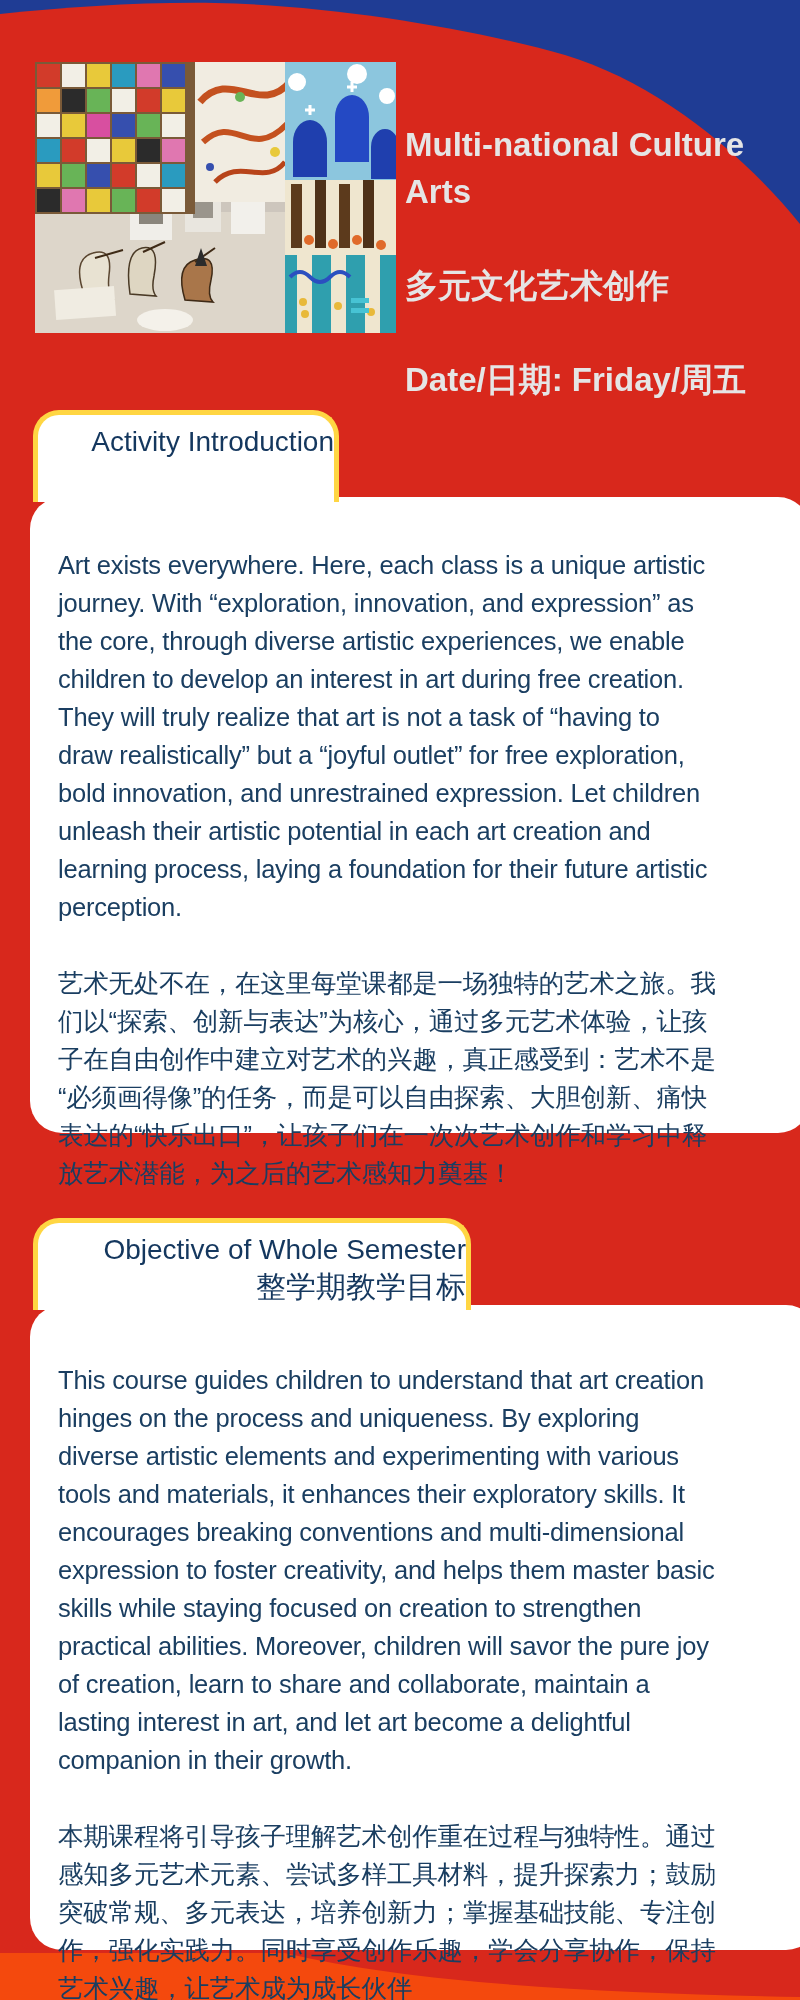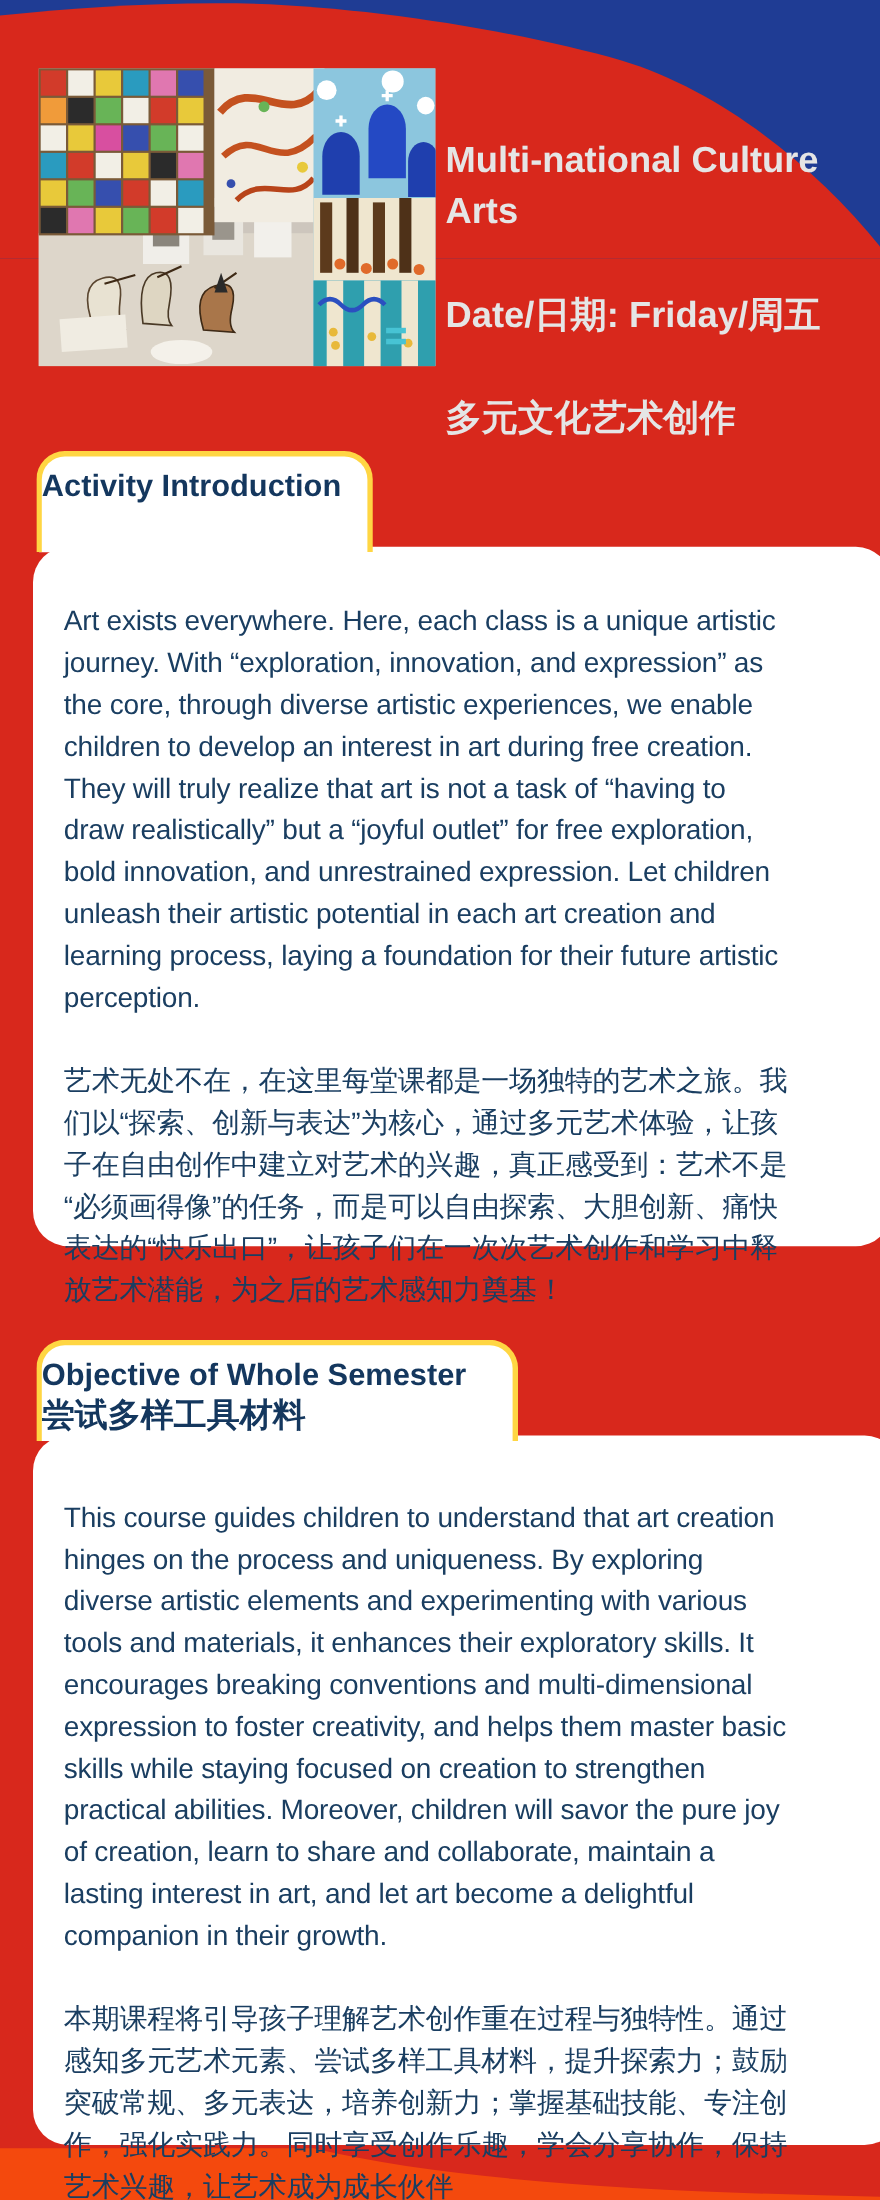--- a/index.html
+++ b/index.html
@@ -158,8 +158,8 @@
 <div id="header-text" class="abs">
   <div>Multi-national Culture
 Arts</div>
+  <div>多元文化艺术创作</div>
   <div>Date/日期: Friday/周五</div>
-  <div>多元文化艺术创作</div>
 </div>
 
 <div id="badge1" class="abs badge">

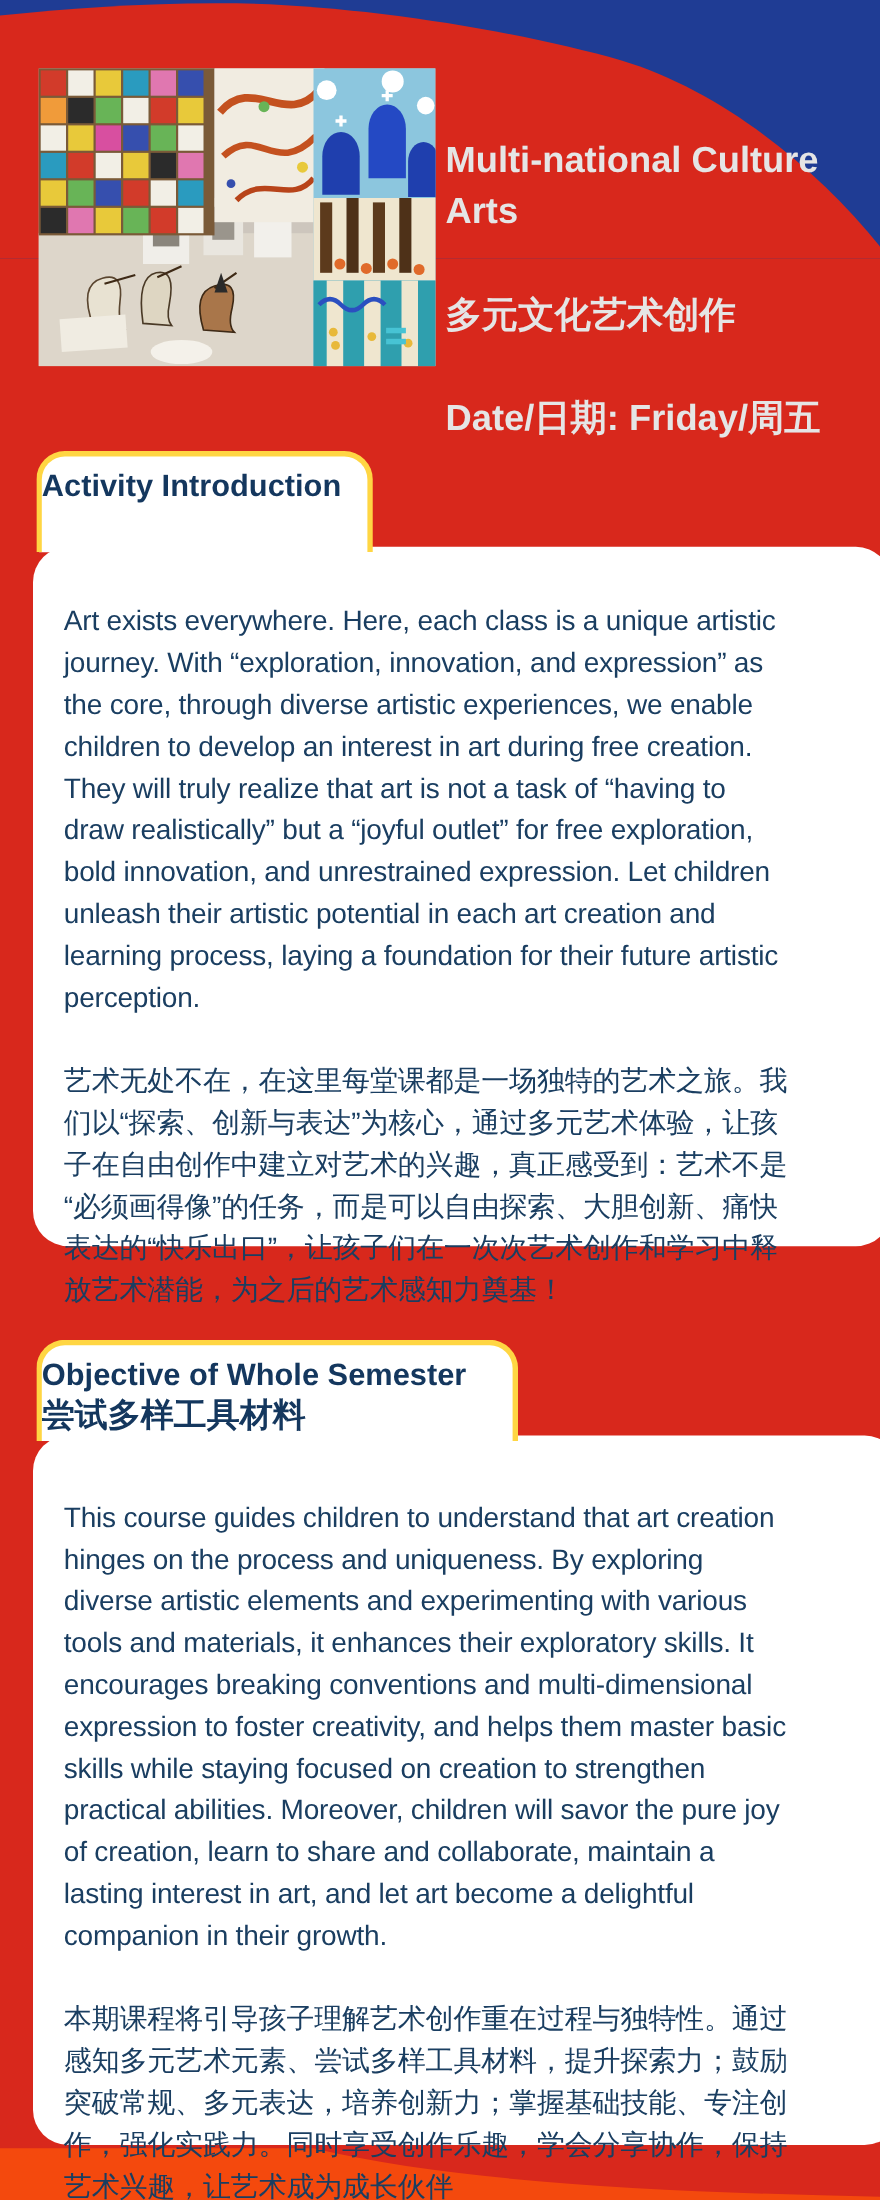--- a/index.html
+++ b/index.html
@@ -38,7 +38,7 @@
     background:#FFFFFF;z-index:3;
     border:5px solid #FFD643;border-bottom:none;
     border-radius:26px 26px 0 0;
-    text-align:left;color:#14375E;font-weight:bold;
+    text-align:right;color:#14375E;font-weight:normal;
     padding-top:9px;box-sizing:border-box;
   }
   #badge1{left:33px;top:410px;width:306px;height:92px;}

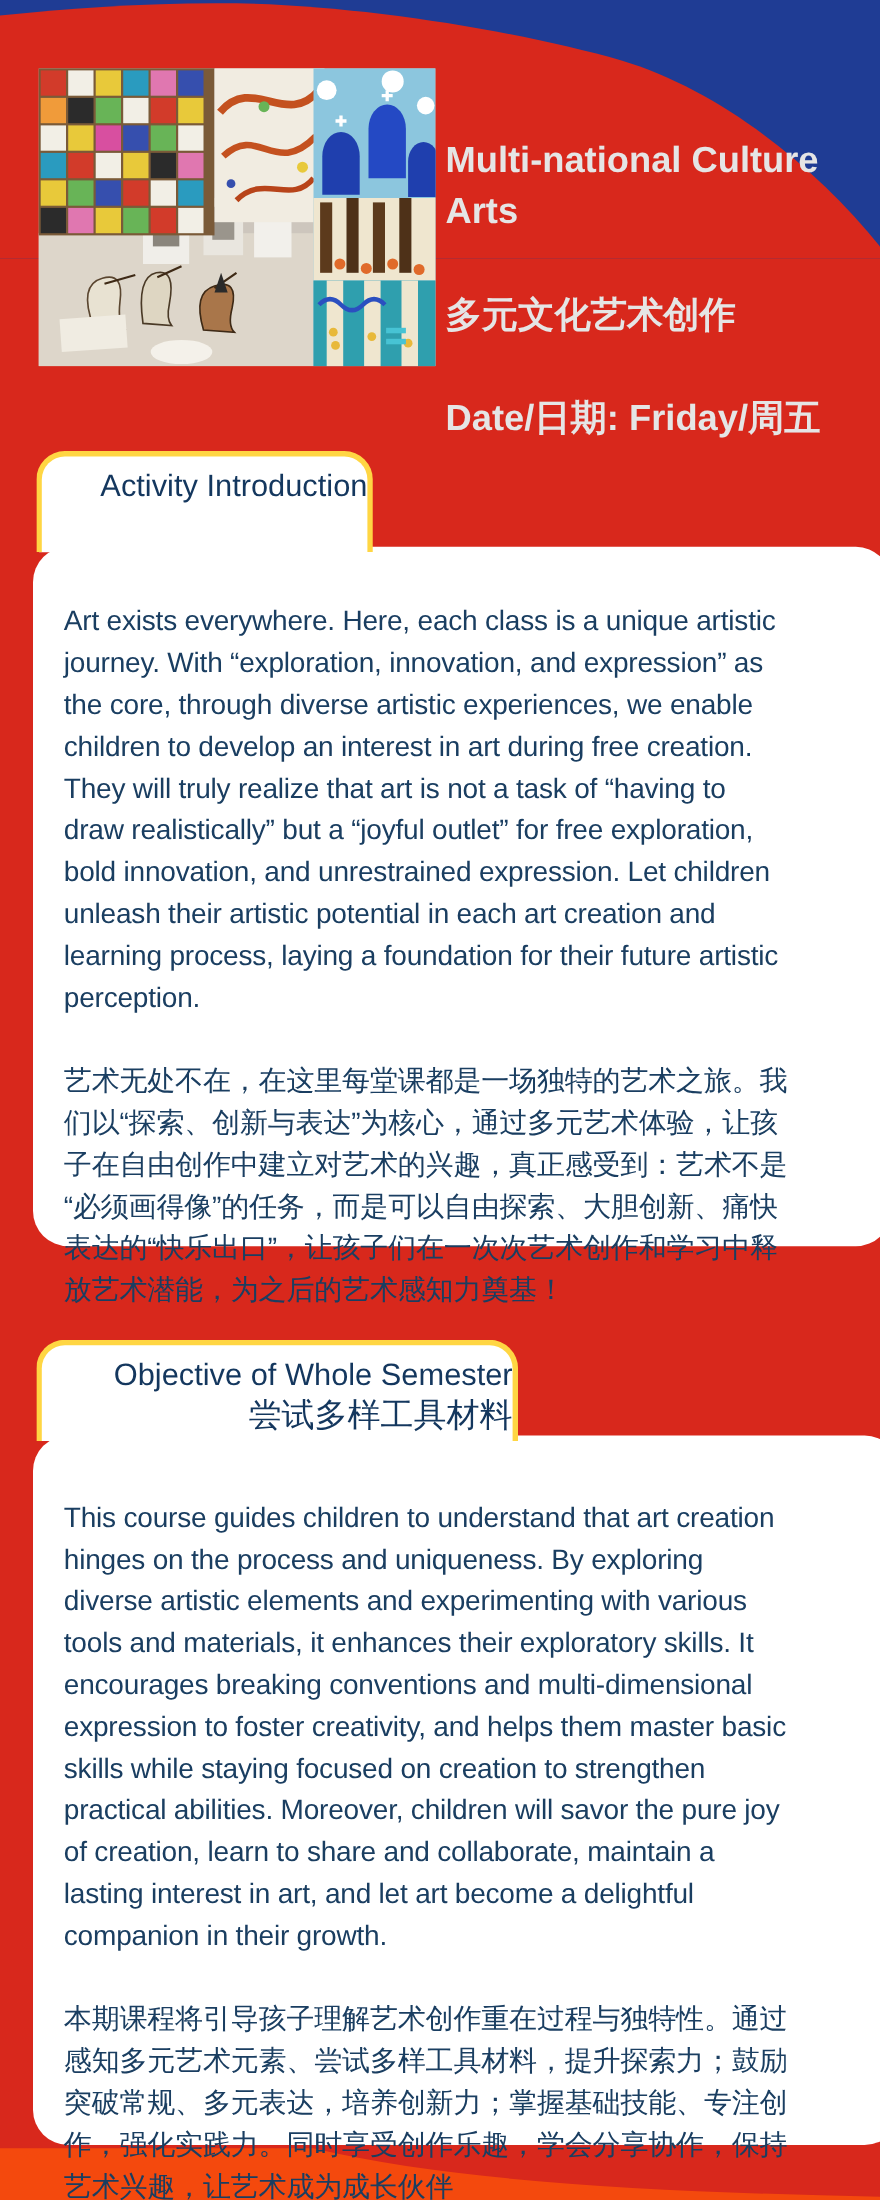--- a/index.html
+++ b/index.html
@@ -188,7 +188,7 @@
 
 <div id="badge2" class="abs badge">
   <span class="badge-en">Objective of Whole Semester</span>
-  <span class="badge-zh">尝试多样工具材料</span>
+  <span class="badge-zh">整学期教学目标</span>
 </div>
 <div id="card2" class="abs card">
   <div class="card-body">

